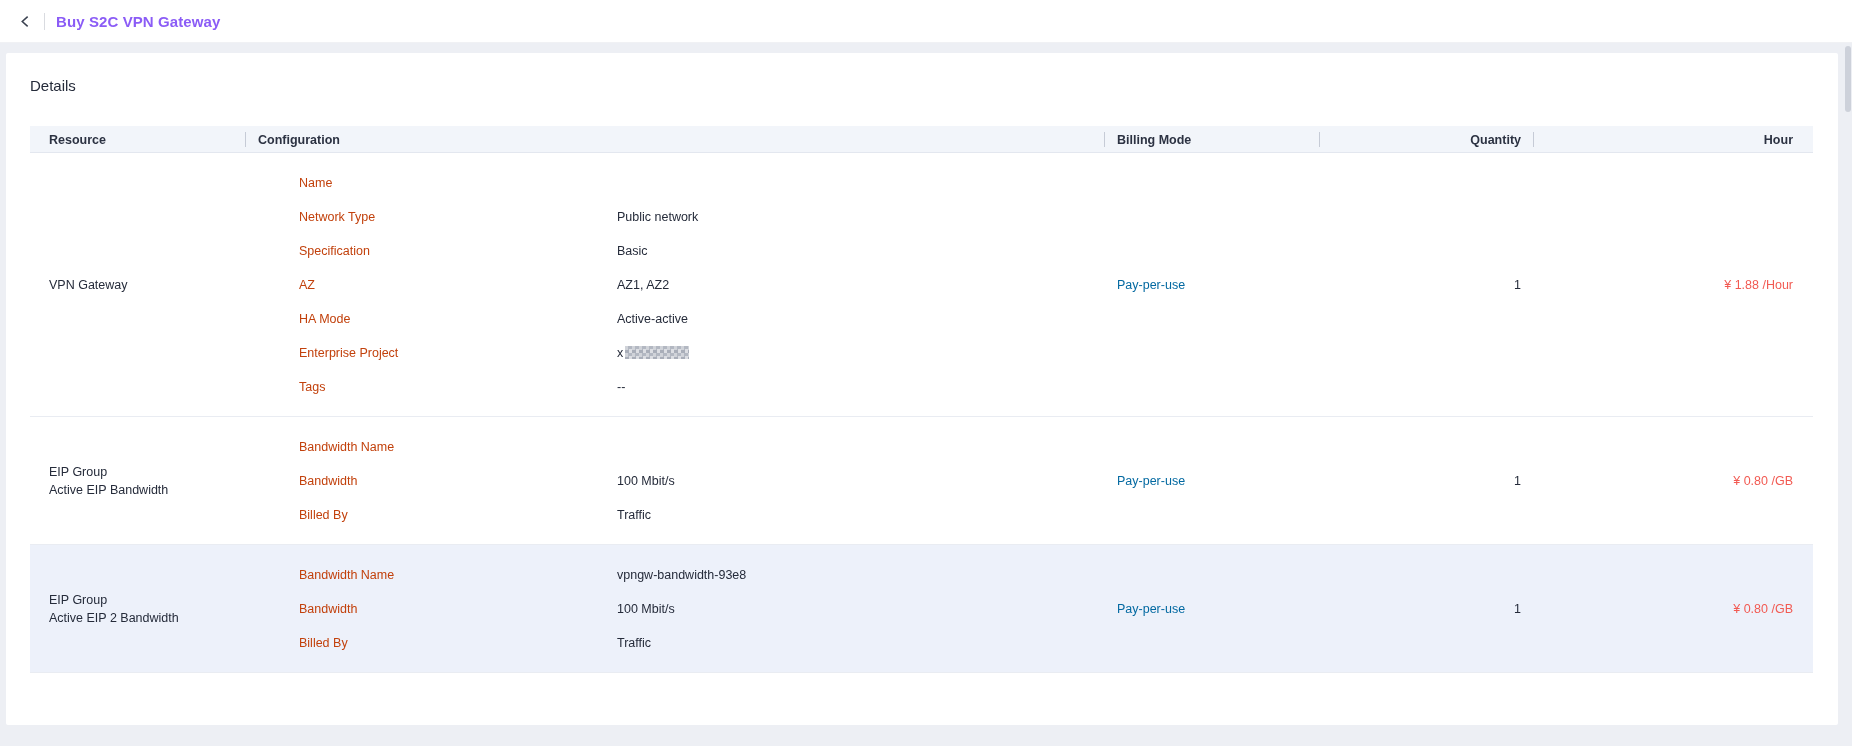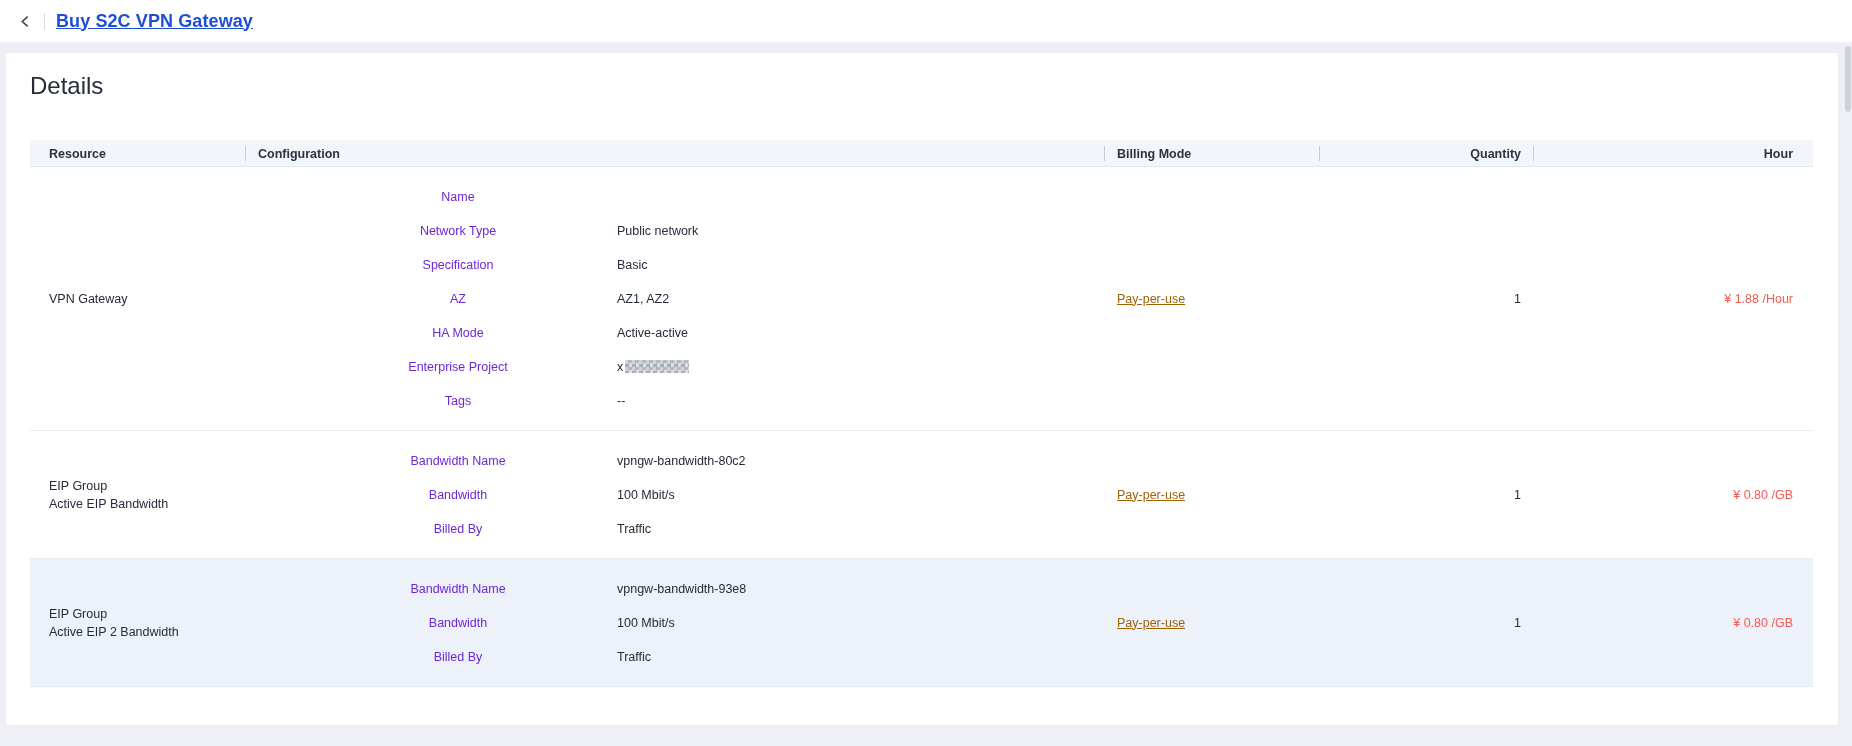--- a/index.html
+++ b/index.html
@@ -18,7 +18,7 @@
   }
   .back-btn { width:20px; height:20px; display:flex; align-items:center; justify-content:center; cursor:pointer; }
   .topbar-divider { width:1px; height:17px; background:#d9dbe0; margin:0 11px 0 9px; }
-  .topbar-title { font-size:18px; font-weight:700; color:#1d4ed8; letter-spacing:.1px;text-decoration:underline; }
+  .topbar-title { font-size:15px; font-weight:700; color:#8b5cf6; letter-spacing:.1px; }
 
   
   .card {

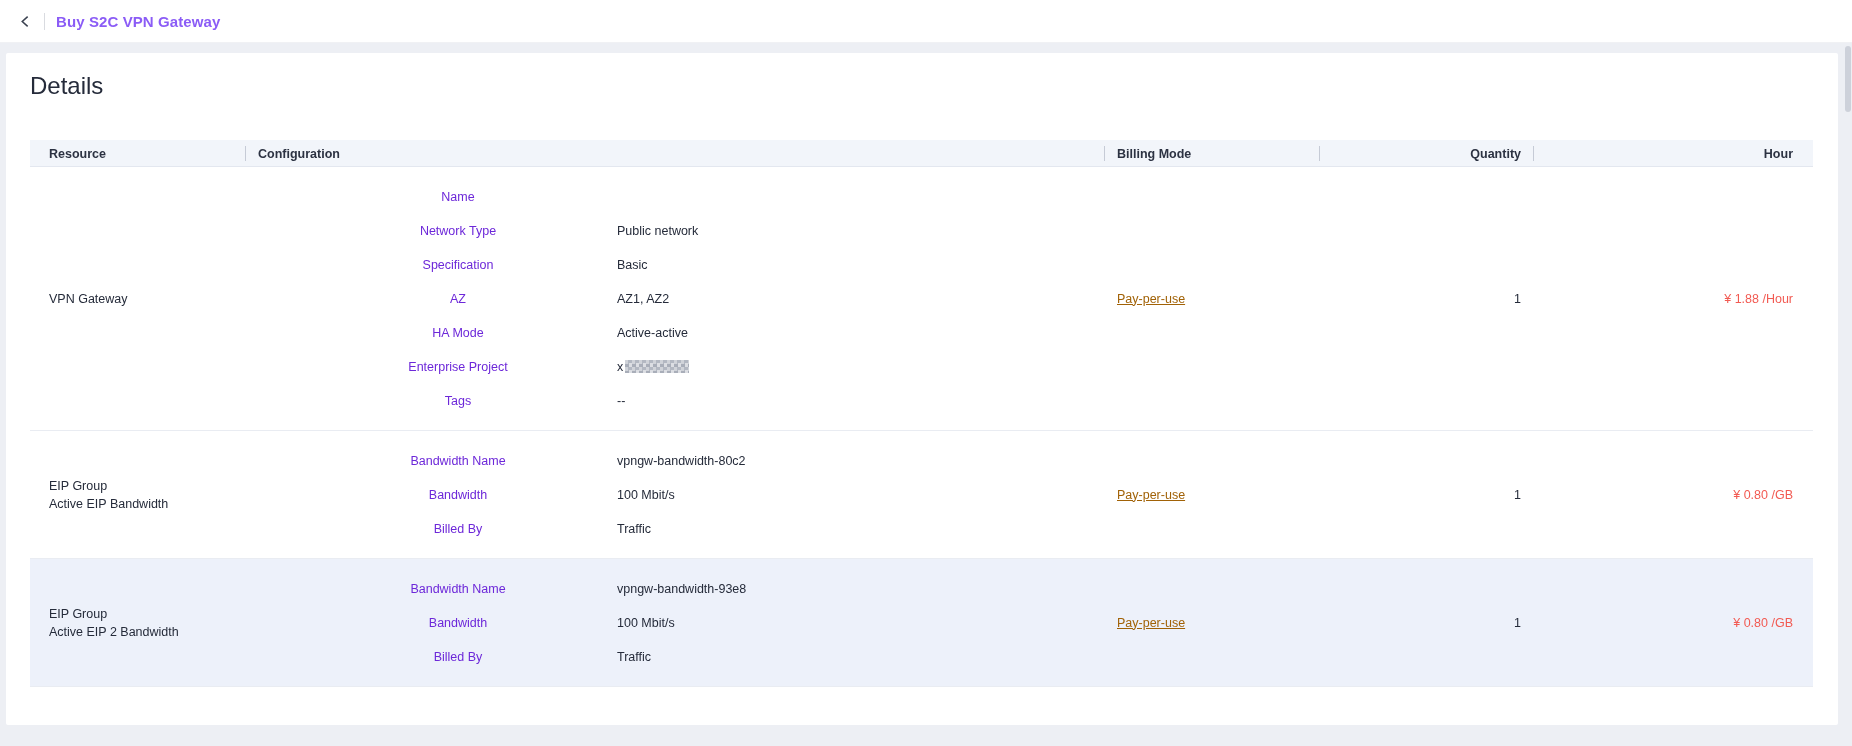--- a/index.html
+++ b/index.html
@@ -26,7 +26,7 @@
     margin:10px 14px 0 6px; height:672px;
     padding:22px 25px 0 24px;
   }
-  .panel-title { font-size:24px; font-weight:500; color:#252b3a; line-height:22px; }
+  .panel-title { font-size:15px; font-weight:500; color:#252b3a; line-height:22px; }
 
   
   .table { margin-top:43px; width:1783px; font-size:12.5px; }

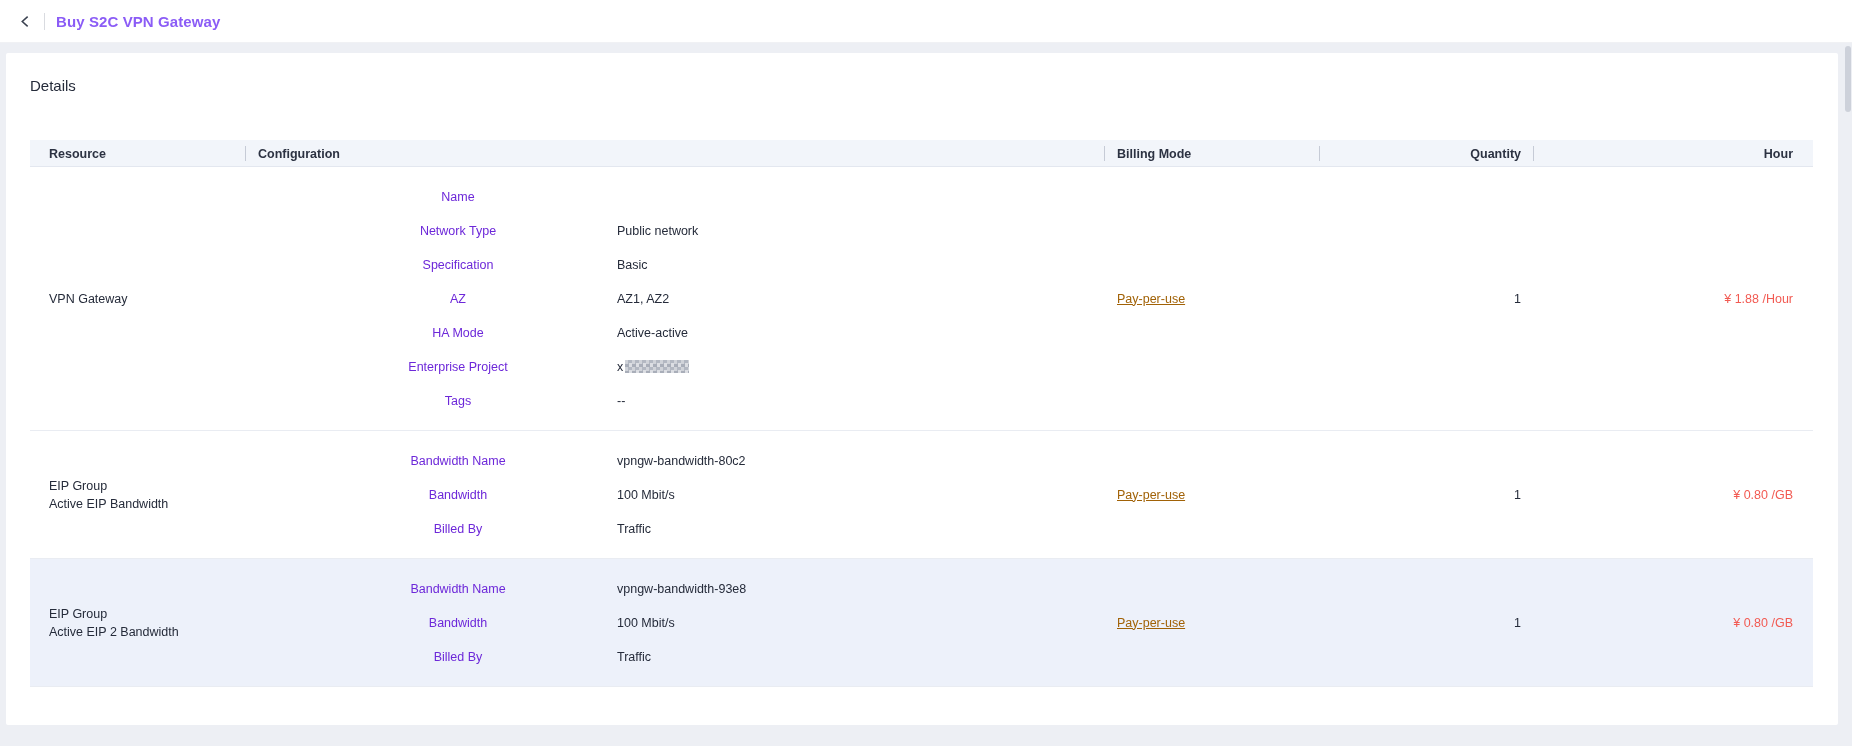--- a/index.html
+++ b/index.html
@@ -29,7 +29,7 @@
   .panel-title { font-size:15px; font-weight:500; color:#252b3a; line-height:22px; }
 
   
-  .table { margin-top:43px; width:1783px; font-size:12.5px; }
+  .table { margin-top:29px; width:1783px; font-size:12.5px; }
   .thead {
     display:grid; grid-template-columns:215px 859px 215px 214px 1fr;
     height:27px; align-items:center;

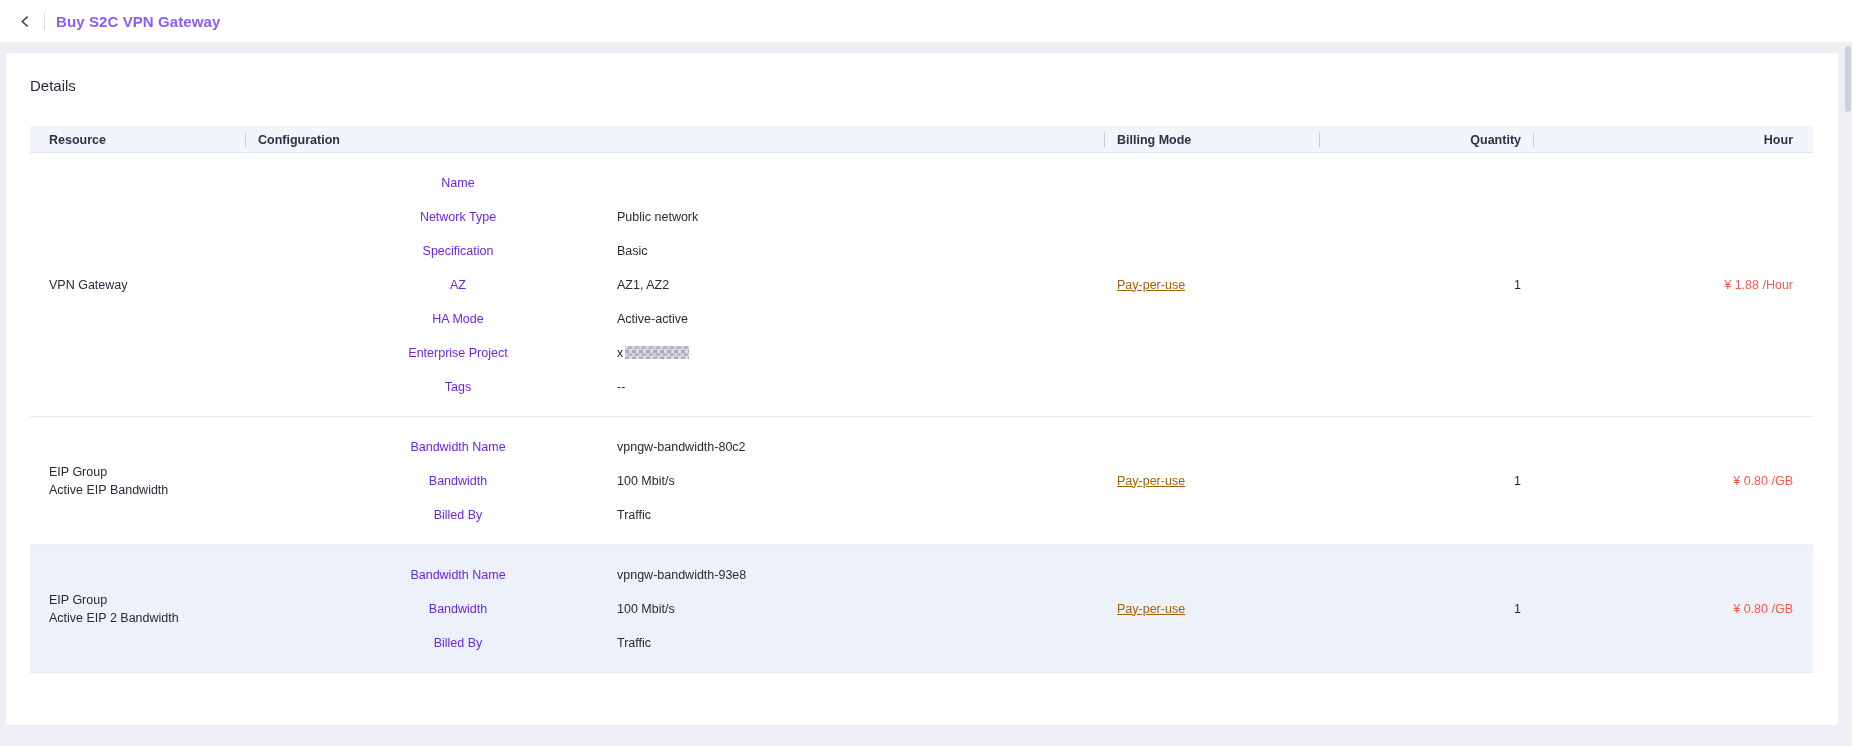--- a/index.html
+++ b/index.html
@@ -59,7 +59,7 @@
   }
   .cell.cfg { flex-direction:column; padding:13px 0 12px 54px; }
   .cfg-line { display:grid; grid-template-columns:318px 1fr; height:34px; align-items:center; }
-  .cfg-label { color:#6d28d9;text-align:center; }
+  .cfg-label { color:#c2410c; }
   .cfg-value { color:#252b3a; white-space:nowrap; }
   .mosaic {
     display:inline-block; vertical-align:-2px; width:64px; height:13px; margin-left:2px;

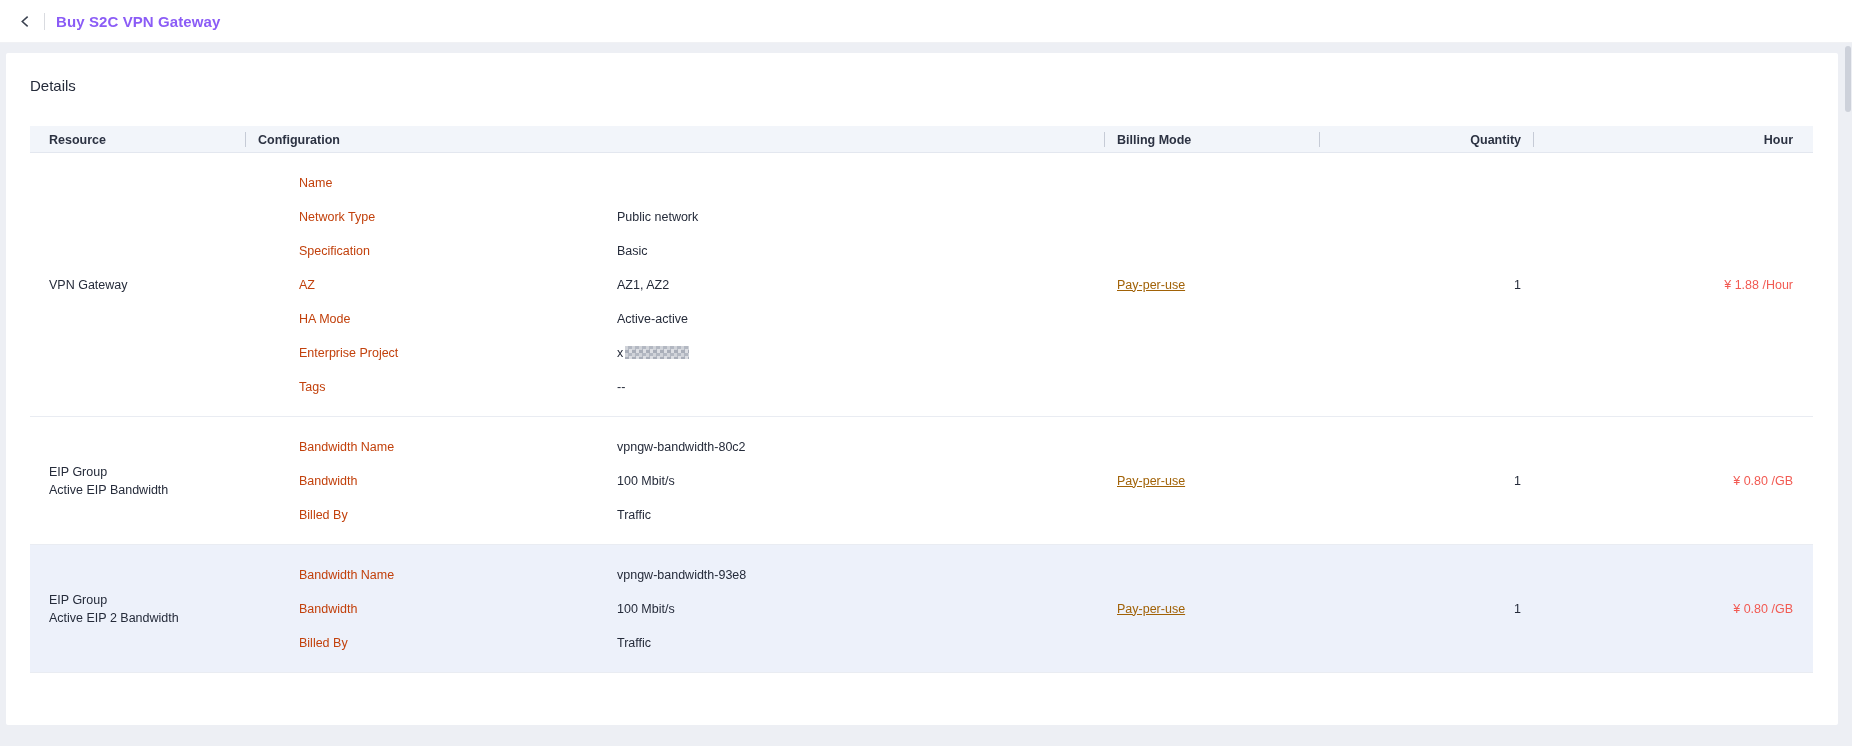--- a/index.html
+++ b/index.html
@@ -67,7 +67,7 @@
       conic-gradient(#b3b8c2 25%, #dcdee3 0 50%, #a9aeb9 0 75%, #d0d3d9 0);
     background-size:7px 7px;
   }
-  .cell.billing { align-items:center; padding-left:13px; color:#a16207;text-decoration:underline; }
+  .cell.billing { align-items:center; padding-left:13px; color:#0369a1; }
   .cell.qty   { align-items:center; justify-content:flex-end; padding-right:12px; color:#252b3a; }
   .cell.price { align-items:center; justify-content:flex-end; padding-right:20px; white-space:nowrap; }
 

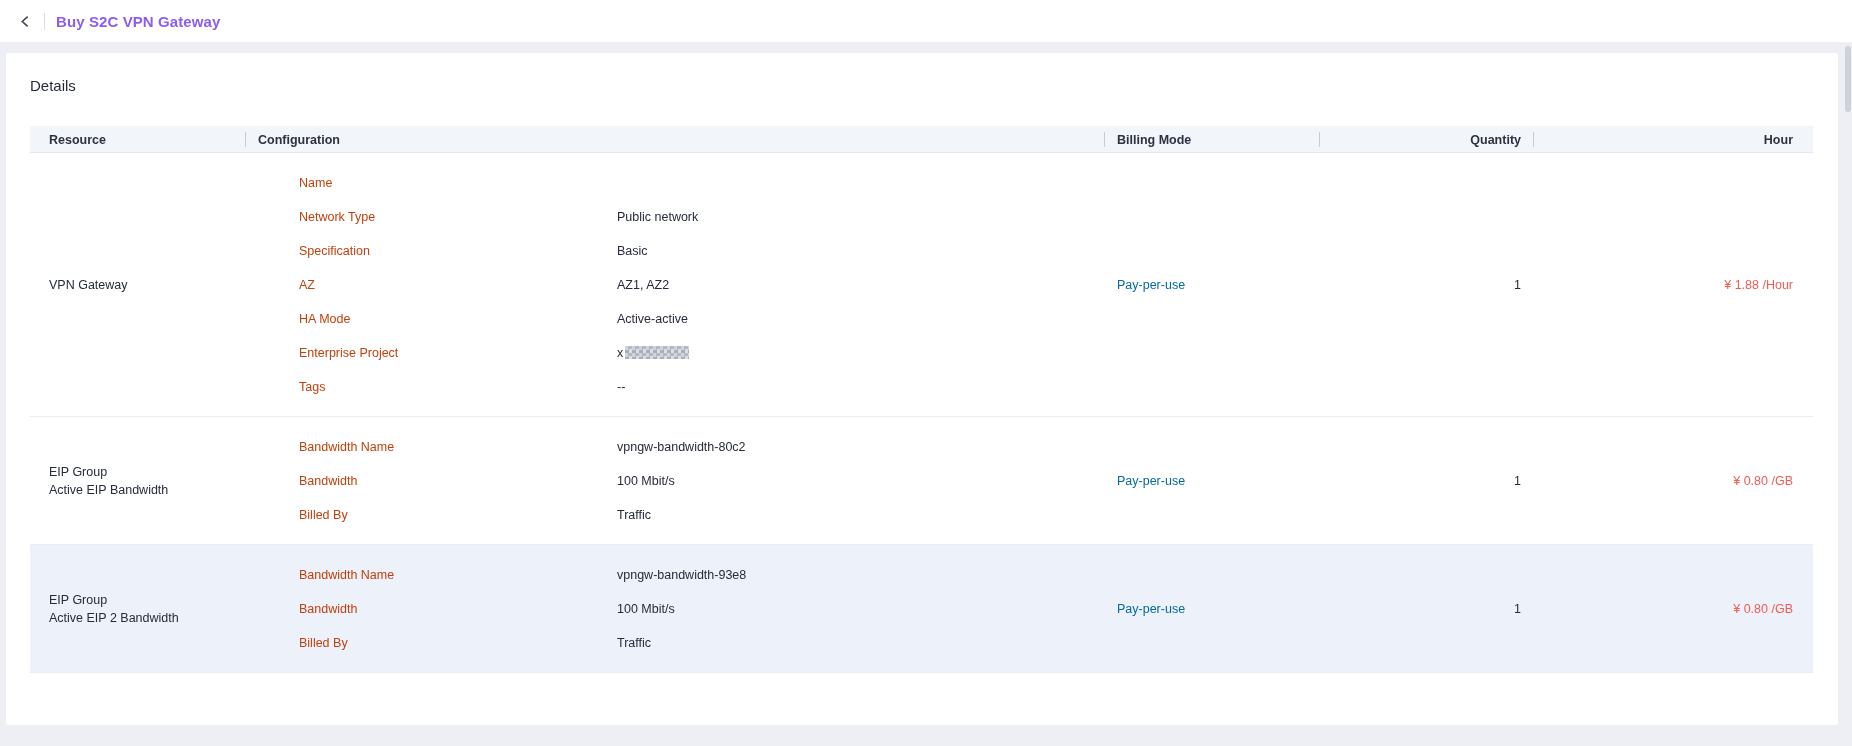--- a/index.html
+++ b/index.html
@@ -153,7 +153,6 @@
     <div class="cell cfg">
               <div class="cfg-line">
                 <div class="cfg-label">Bandwidth Name</div>
-                <div class="cfg-value">vpngw-bandwidth-80c2</div>
               </div>
               <div class="cfg-line">
                 <div class="cfg-label">Bandwidth</div>

